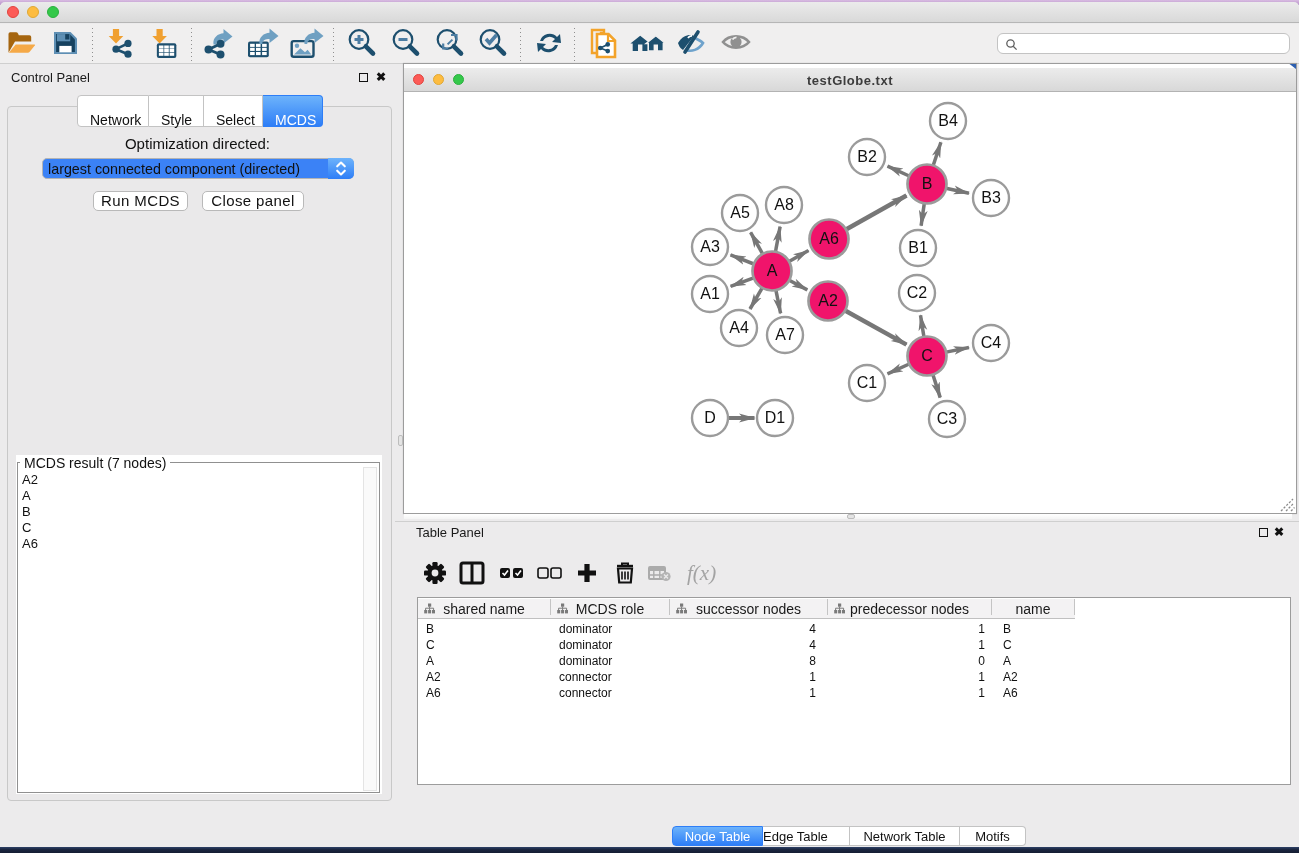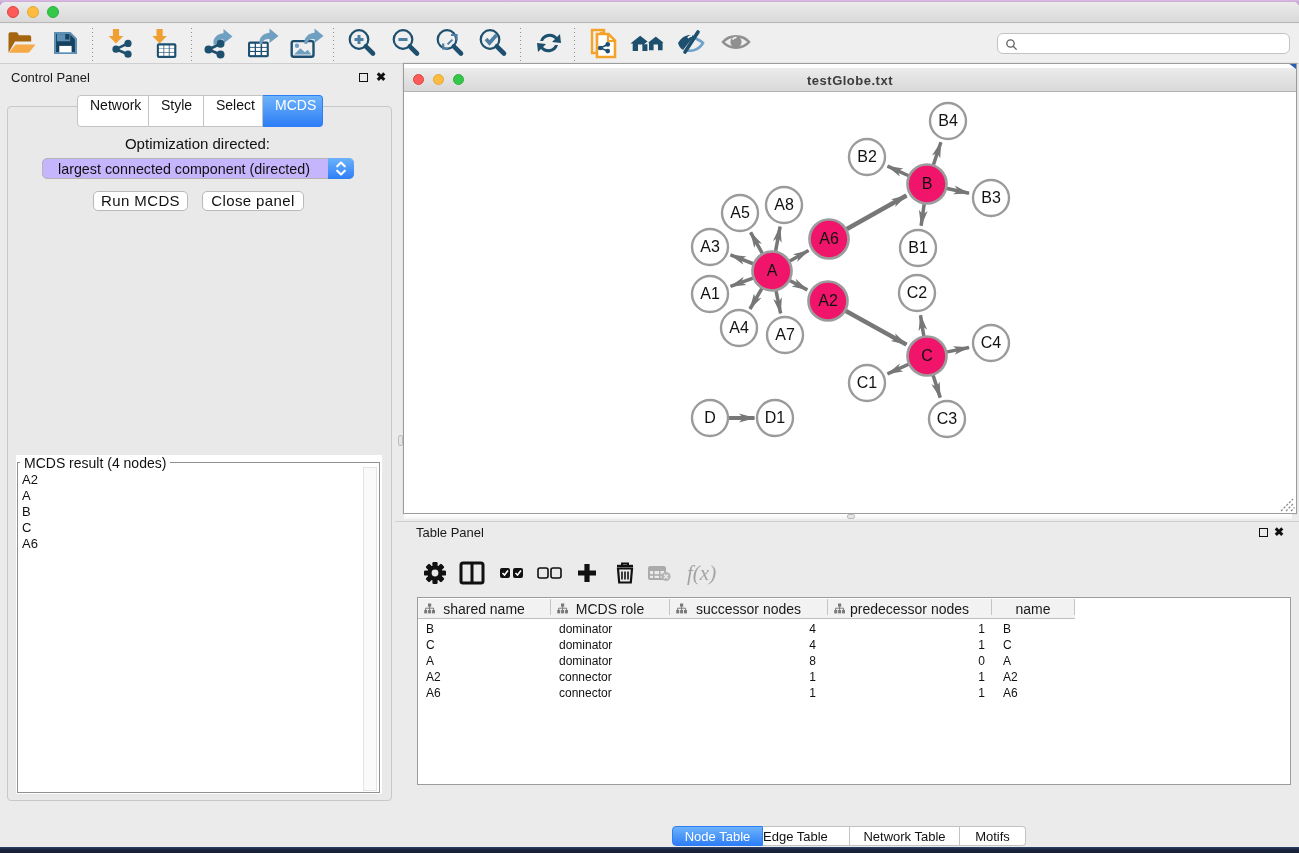--- a/index.html
+++ b/index.html
@@ -31,7 +31,7 @@
 .wicon-x  { position:absolute; font-size:12px; font-weight:bold; color:#111; top:6px; }
 
 .tabs { position:absolute; display:flex; }
-.tab { height:32px; background:#fff; border:1px solid #c3c3c3; border-left:none; font-size:14px; color:#111; text-align:center; line-height:19px; padding:0 12px; }
+.tab { height:32px; background:#fff; border:1px solid #c3c3c3; border-left:none; font-size:14px; color:#111; text-align:center; line-height:19px; padding:15px 12px; }
 .tab.first { border-left:1px solid #c3c3c3; border-radius:4px 0 0 4px; }
 .tab.last { border-radius:0 4px 4px 0; }
 .tab.sel { background:linear-gradient(#6db3fb,#2e7ef7); color:#fff; border-color:#2e7ef7; }

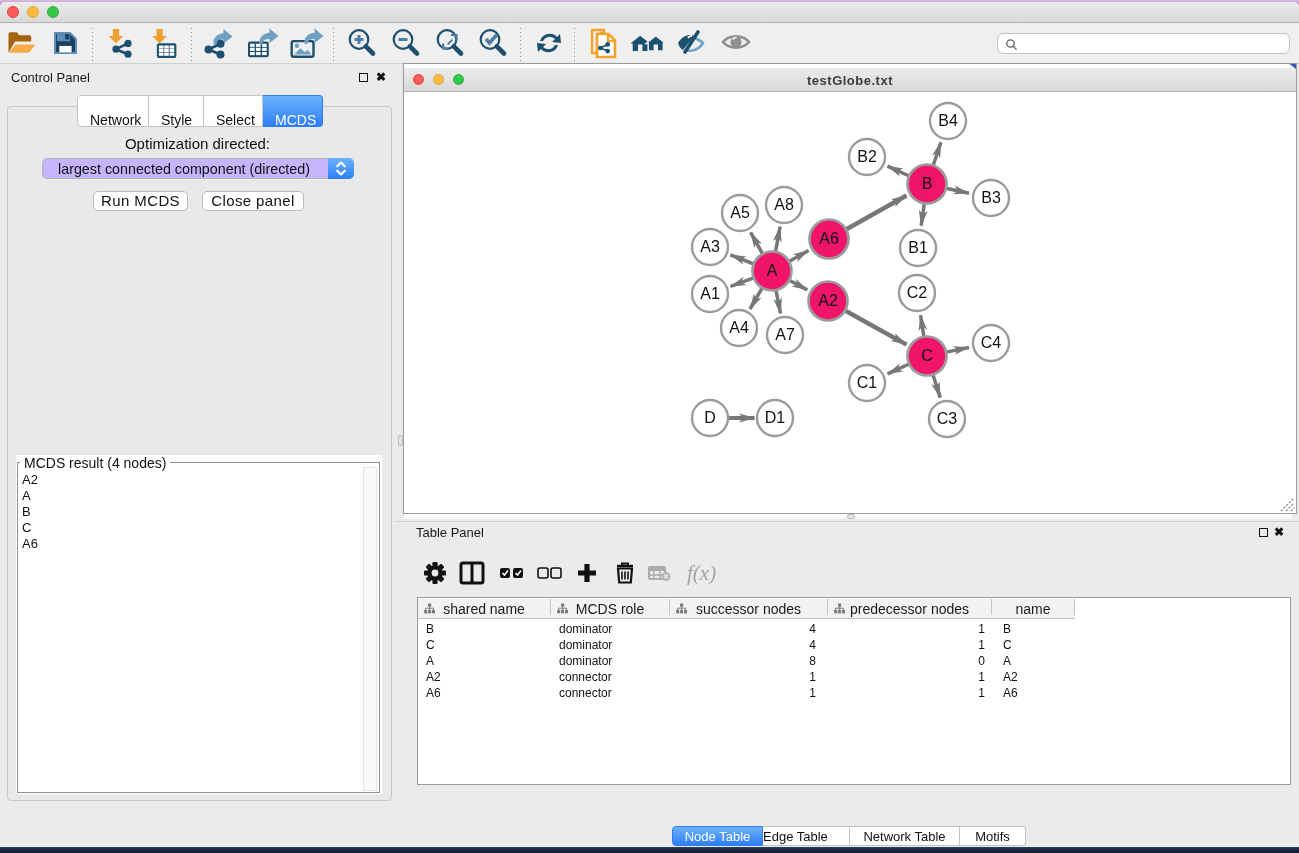--- a/index.html
+++ b/index.html
@@ -38,7 +38,7 @@
 
 #cpanel-body { left:7px; top:106px; width:385px; height:695px; background:#eae9ea; border:1px solid #c8c8c8; border-radius:4px; }
 #optlabel { left:0; top:135px; width:395px; text-align:center; font-size:15px; color:#111; }
-#combo { left:42px; top:158px; width:312px; height:21px; background:#c4b5fd; border:1px solid #b4b4b4; border-radius:5px; font-size:14.3px; color:#111; line-height:20px; padding-left:15px; }
+#combo { left:42px; top:158px; width:312px; height:21px; background:#3b82f6; border:1px solid #b4b4b4; border-radius:5px; font-size:14.3px; color:#111; line-height:20px; padding-left:5px; }
 #combo .caps { position:absolute; right:-1px; top:-1px; width:26px; height:21px; border-radius:0 5px 5px 0; background:linear-gradient(#6db3fb,#2e7ef7); }
 .btn { position:absolute; height:20px; background:#fff; border:1px solid #b9b9b9; border-radius:5px; font-size:15px; color:#111; text-align:center; line-height:18px; letter-spacing:0.4px; }
 

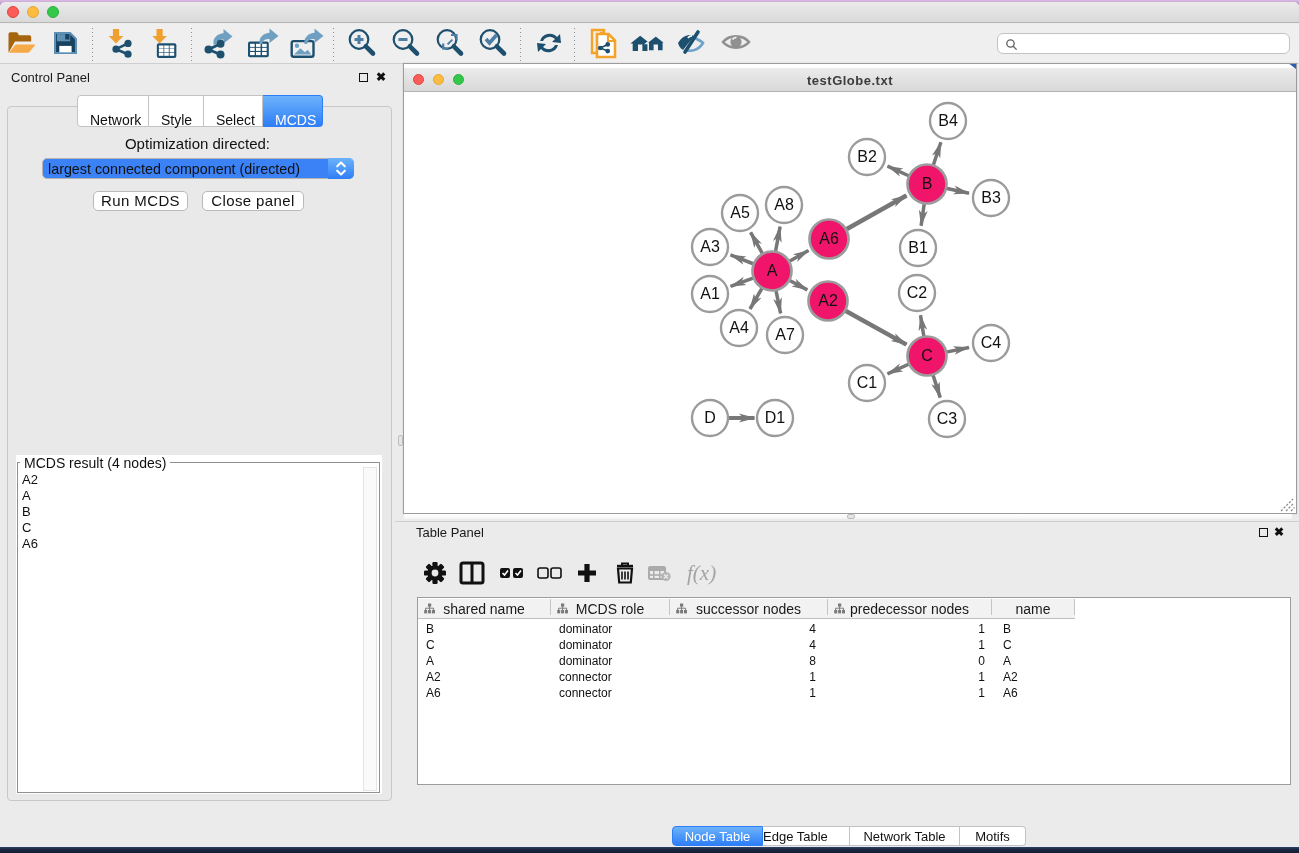--- a/index.html
+++ b/index.html
@@ -251,7 +251,7 @@
 <div class="btn" style="left:202px; top:191px; width:102px;">Close panel</div>
 <div class="abs" id="mcdsbox">
   <div class="frame"></div>
-  <div class="legend">MCDS result (4 nodes)</div>
+  <div class="legend">MCDS result (7 nodes)</div>
   <div class="items">A2<br>A<br>B<br>C<br>A6</div>
   <div class="sbar"></div>
 </div>

